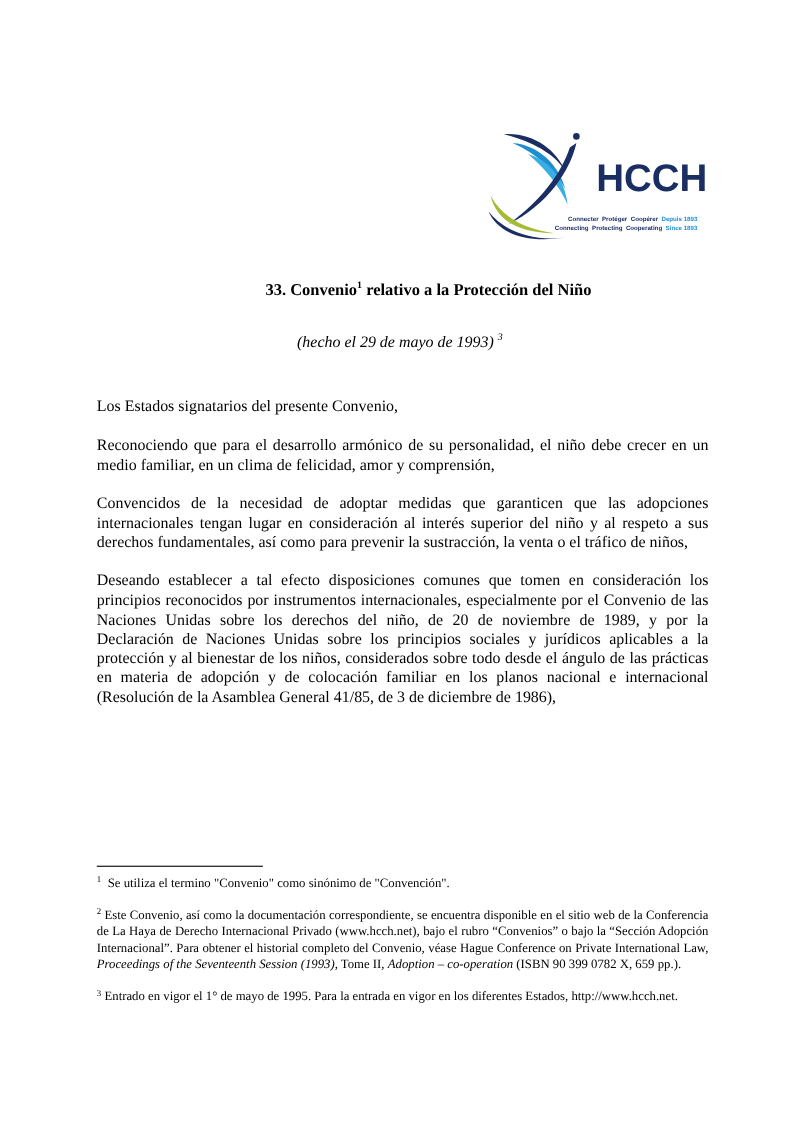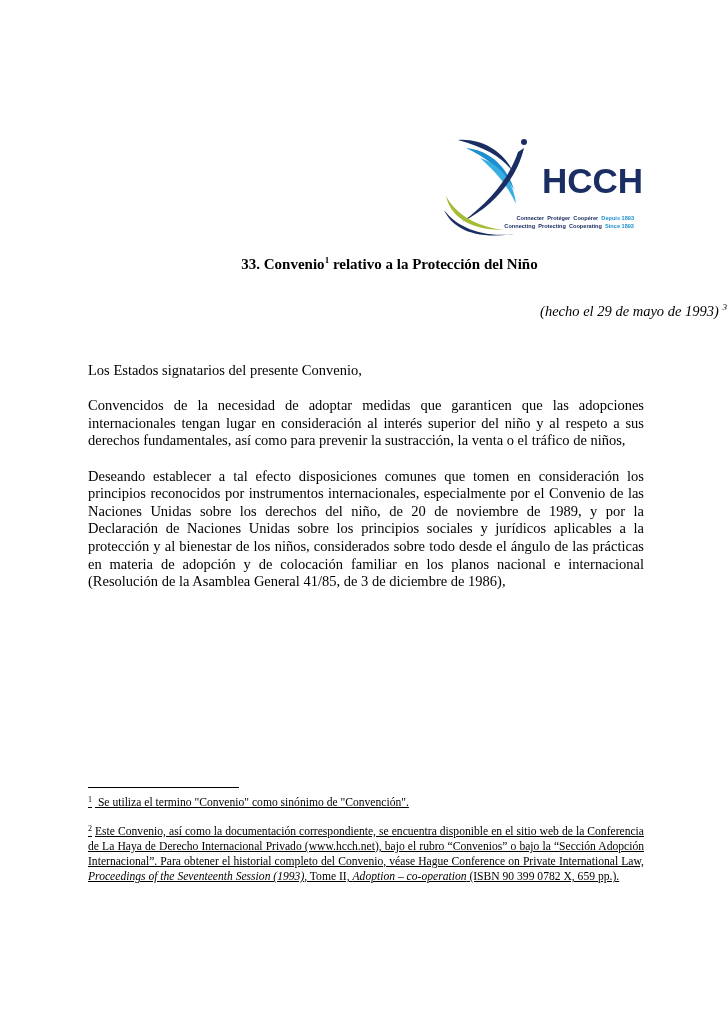--- a/index.html
+++ b/index.html
@@ -8,7 +8,7 @@
       font-family: "Liberation Serif", "DejaVu Serif", serif;
       color: #000;
     }
-    .logo { position: absolute; left: 444px; top: 134px; width: 200px; height: 106px; text-align: right; }
+    .logo { position: absolute; left: 444px; top: 116px; width: 200px; height: 106px; text-align: right; }
     .logo svg { position: absolute; left: 0; top: 0; }
     .logo-text {
       position: absolute; left: 98px; top: 27px;

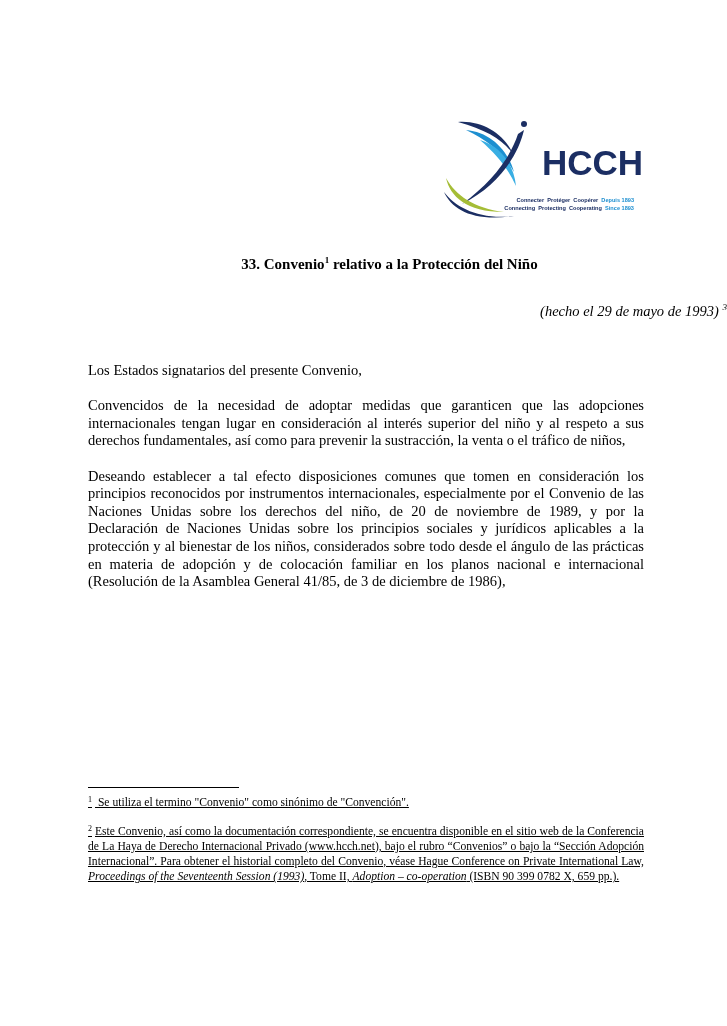--- a/index.html
+++ b/index.html
@@ -30,7 +30,7 @@
     }
     .title sup { font-size: 9px; vertical-align: 6px; line-height: 0; }
     .date {
-      position: absolute; left: 0; width: 727px; top: 303px; text-align: right;
+      position: absolute; left: 0; width: 727px; top: 303px; text-align: center;
       font-style: italic; font-size: 14.5px;
     }
     .date sup { font-size: 9px; vertical-align: 6px; line-height: 0; }

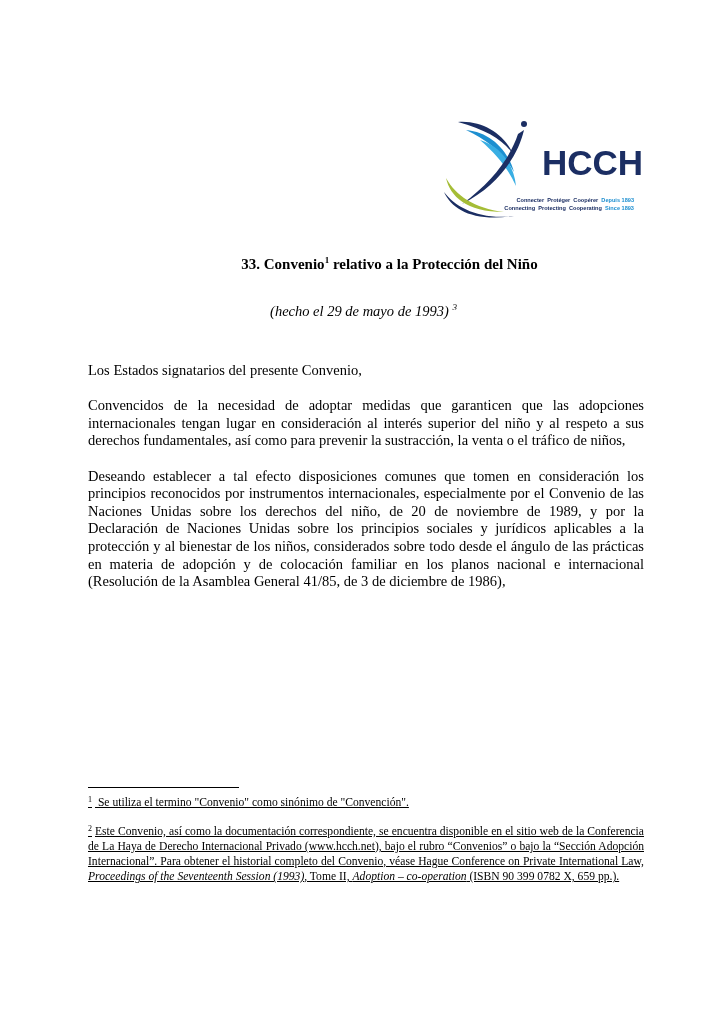--- a/index.html
+++ b/index.html
@@ -79,6 +79,7 @@
 
 <div class="body">
   <p>Los Estados signatarios del presente Convenio,</p>
+  <p>Reconociendo que para el desarrollo armónico de su personalidad, el niño debe crecer en un medio familiar, en un clima de felicidad, amor y comprensión,</p>
   <p>Convencidos de la necesidad de adoptar medidas que garanticen que las adopciones internacionales tengan lugar en consideración al interés superior del niño y al respeto a sus derechos fundamentales, así como para prevenir la sustracción, la venta o el tráfico de niños,</p>
   <p>Deseando establecer a tal efecto disposiciones comunes que tomen en consideración los principios reconocidos por instrumentos internacionales, especialmente por el Convenio de las Naciones Unidas sobre los derechos del niño, de 20 de noviembre de 1989, y por la Declaración de Naciones Unidas sobre los principios sociales y jurídicos aplicables a la protección y al bienestar de los niños, considerados sobre todo desde el ángulo de las prácticas en materia de adopción y de colocación familiar en los planos nacional e internacional (Resolución de la Asamblea General 41/85, de 3 de diciembre de 1986),</p>
 </div>

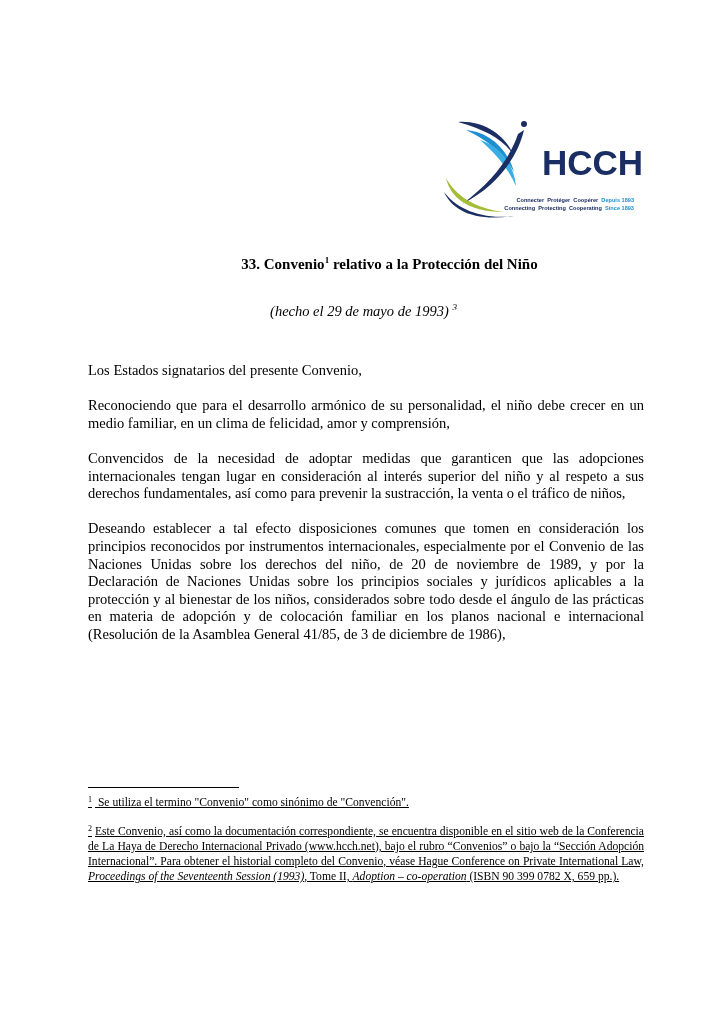--- a/index.html
+++ b/index.html
@@ -40,7 +40,7 @@
 
     .fn-rule { position: absolute; left: 88px; top: 787px; width: 151px; border-top: 1px solid #000; }
     .footnotes { position: absolute; left: 88px; width: 556px; top: 795px; font-size: 11.6px; line-height: 15px; }
-    .footnotes p { margin: 0 0 14px 0; text-align: justify; text-decoration: underline; }
+    .footnotes p { margin: 0 0 14px 0; text-align: justify; }
     .footnotes sup { font-size: 8px; vertical-align: 4px; line-height: 0; margin-right: 3px; }
   </style>
 </head>

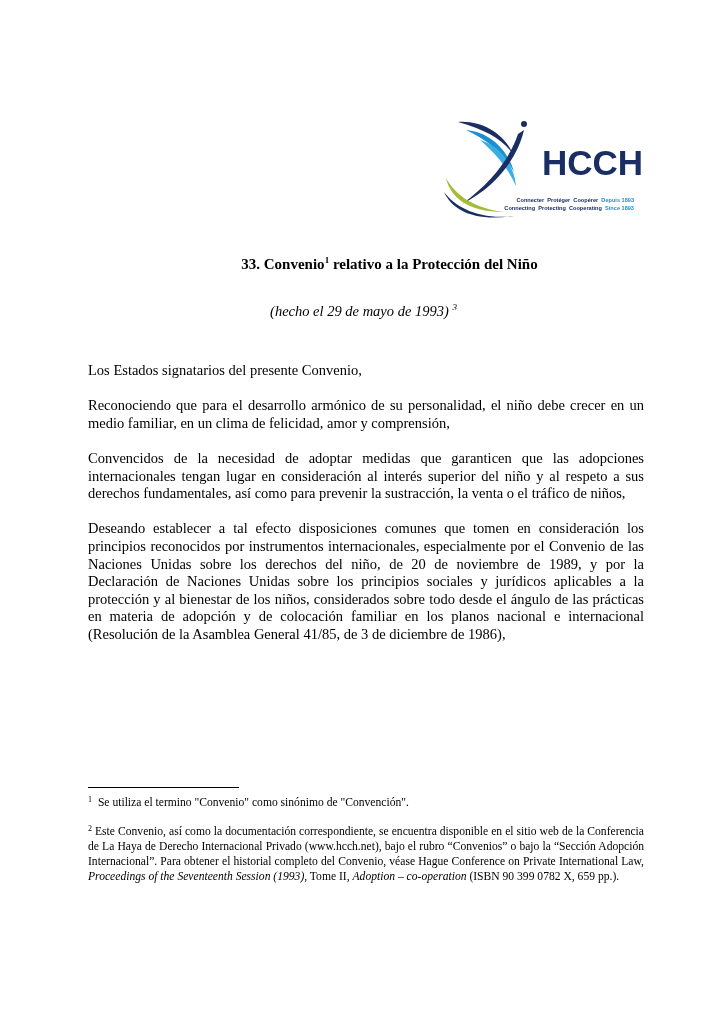--- a/index.html
+++ b/index.html
@@ -89,6 +89,7 @@
 <div class="footnotes">
   <p><sup>1</sup><span> Se utiliza el termino "Convenio" como sinónimo de "Convención".</span></p>
   <p><sup>2</sup><span>Este Convenio, así como la documentación correspondiente, se encuentra disponible en el sitio web de la Conferencia de La Haya de Derecho Internacional Privado (www.hcch.net), bajo el rubro “Convenios” o bajo la “Sección Adopción Internacional”. Para obtener el historial completo del Convenio, véase Hague Conference on Private International Law, </span><i>Proceedings of the Seventeenth Session (1993)</i><span>, Tome II, </span><i>Adoption – co-operation</i><span> (ISBN 90 399 0782 X, 659 pp.).</span></p>
+  <p><sup>3</sup><span>Entrado en vigor el 1° de mayo de 1995.  Para la entrada en vigor en los diferentes Estados, http://www.hcch.net.</span></p>
 </div>
 
 </body></html>

